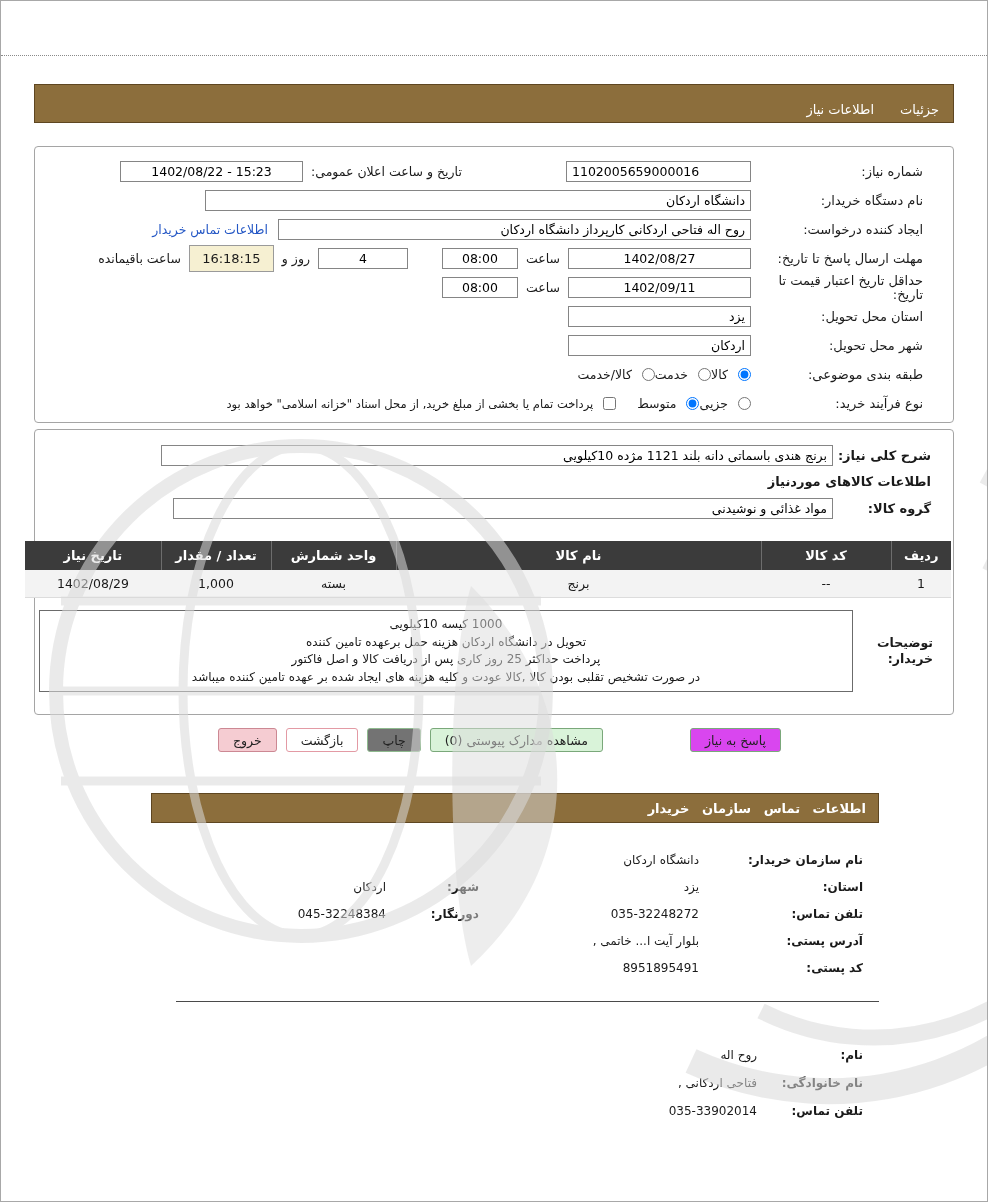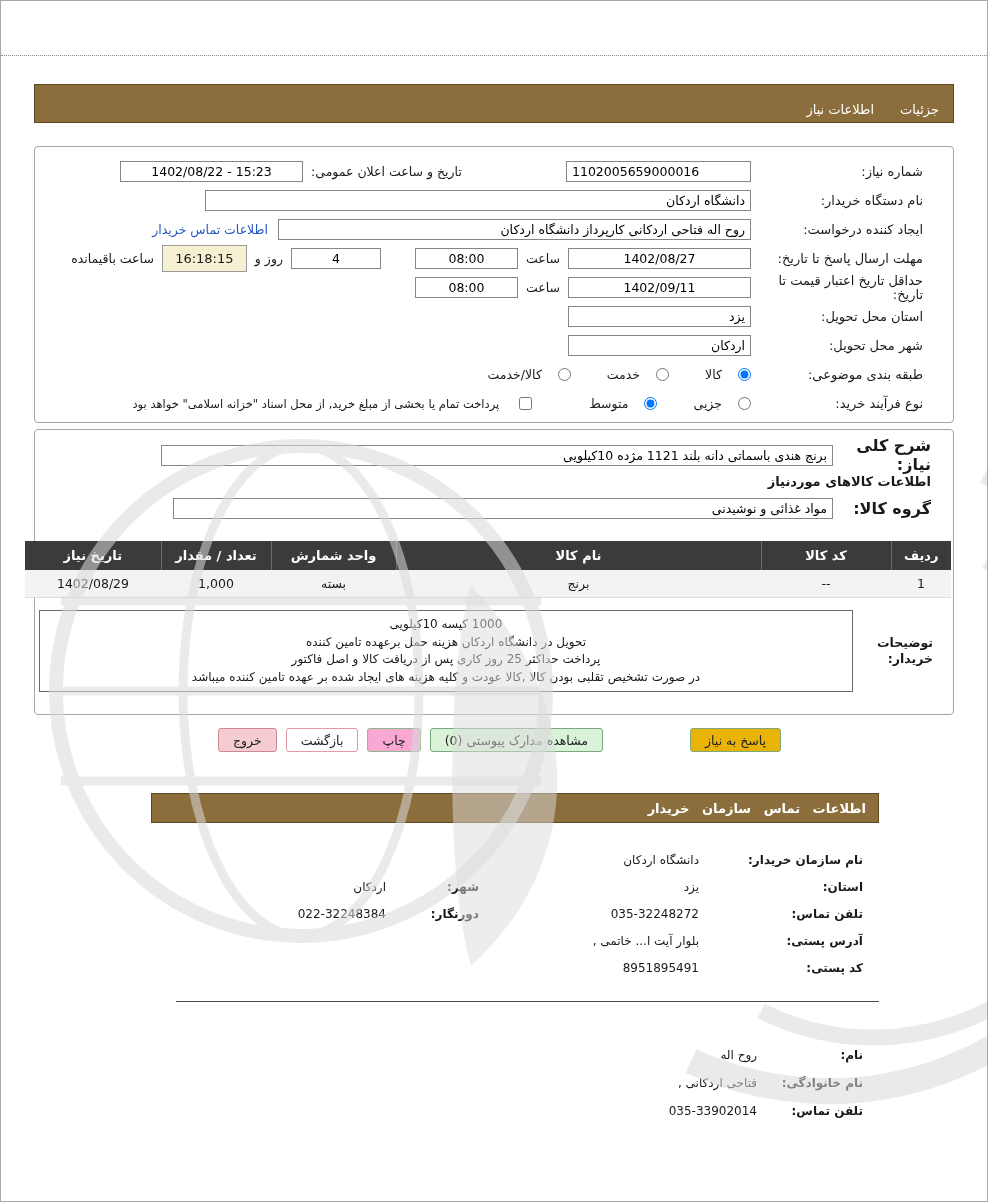--- a/index.html
+++ b/index.html
@@ -30,7 +30,7 @@
   .inp{height:21px;border:1px solid #858585;background:#fff;font-size:12.5px;
        padding:0 5px;box-sizing:border-box;font-family:inherit;color:#000;direction:rtl;}
   .inp.ltr{direction:ltr;text-align:center;}
-  .w183{width:183px;} .w185{width:185px;} .w85{width:103px;text-align:center;} .w90{width:90px;}
+  .w183{width:183px;} .w185{width:185px;} .w85{width:76px;text-align:center;} .w90{width:90px;}
   .w-wide{width:546px;} .w-creator{width:473px;} .w-desc{width:672px;} .w-group{width:660px;}
   .spacer{flex:1;}
   .link{color:#2457c5;font-size:12.5px;margin-right:10px;text-decoration:none;cursor:pointer;white-space:nowrap;}

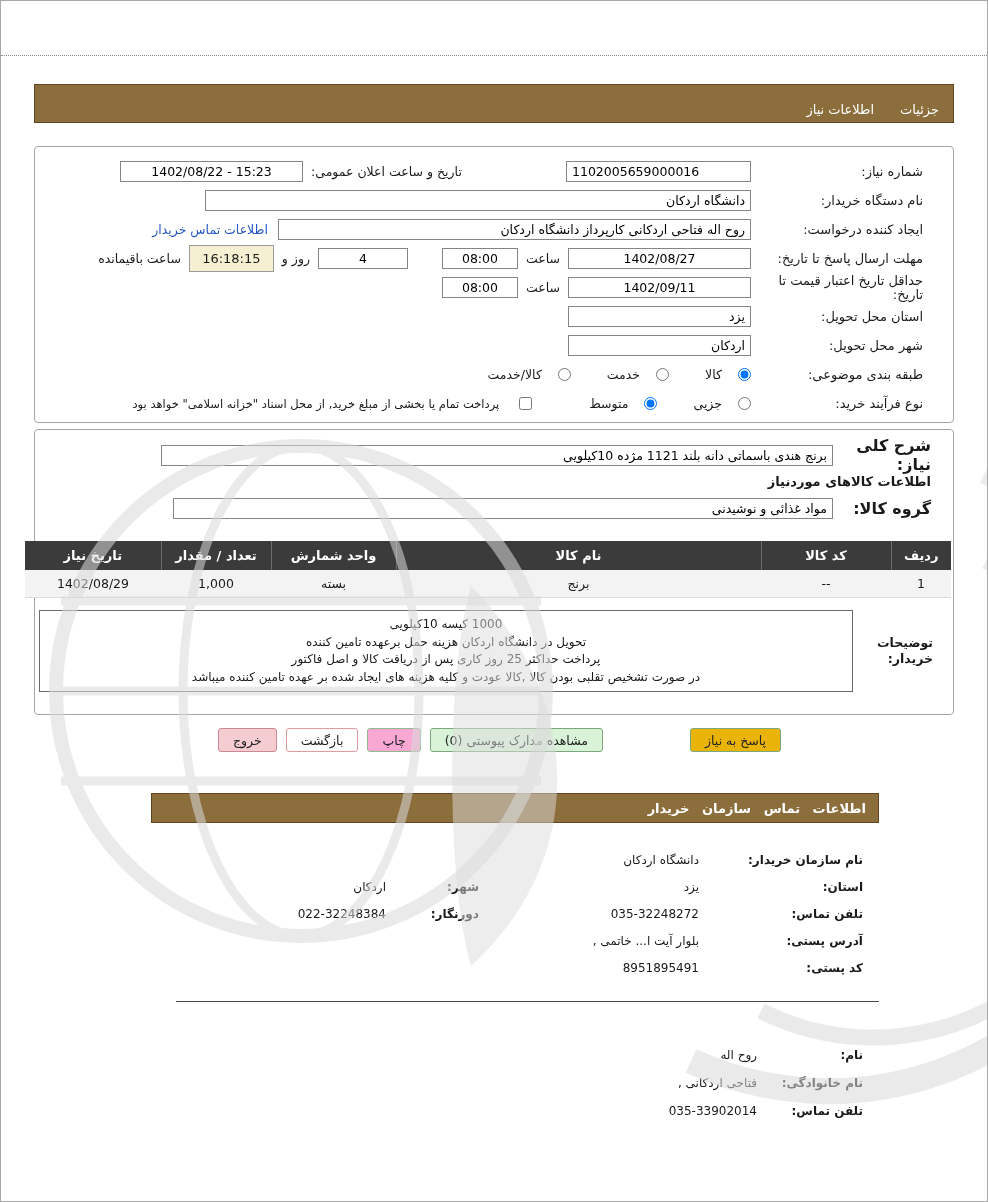--- a/index.html
+++ b/index.html
@@ -36,7 +36,7 @@
   .link{color:#2457c5;font-size:12.5px;margin-right:10px;text-decoration:none;cursor:pointer;white-space:nowrap;}
   .countdown{width:85px;height:27px;background:#f6f0d2;border:1px solid #9a9a9a;
              display:flex;align-items:center;justify-content:center;font-size:13px;direction:ltr;box-sizing:border-box;}
-  .radio,.chk{display:flex;gap:16px;font-size:12.5px;margin-left:36px;white-space:nowrap;}
+  .radio,.chk{display:flex;gap:10px;font-size:12.5px;white-space:nowrap;}
   .radio input,.chk input{margin:0;}
   .chk-note{display:flex;align-items:center;gap:16px;font-size:11.5px;margin-right:18px;white-space:nowrap;justify-content:center;}
   .b-lbl{font-weight:bold;font-size:16px;}

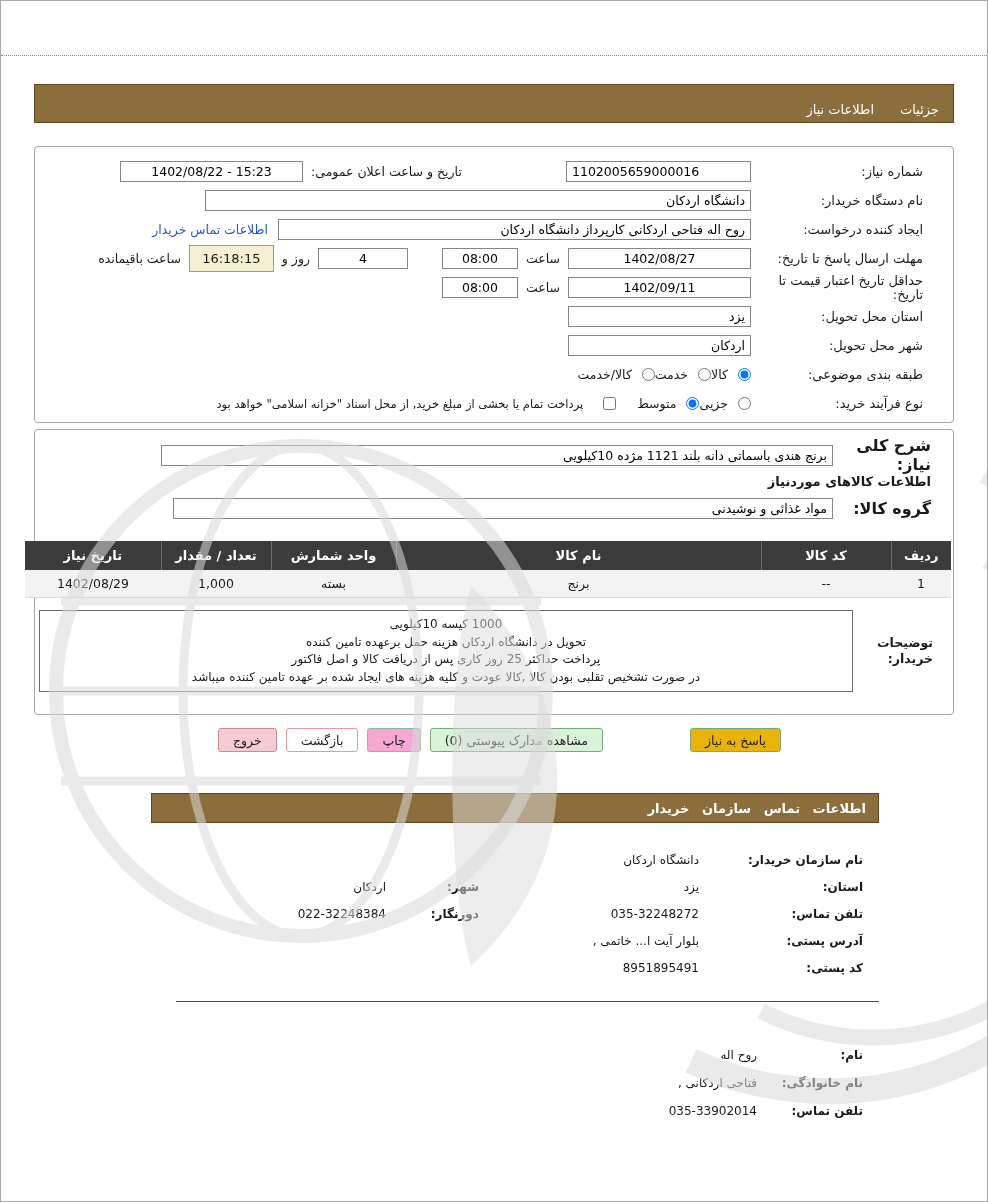--- a/index.html
+++ b/index.html
@@ -38,7 +38,7 @@
              display:flex;align-items:center;justify-content:center;font-size:13px;direction:ltr;box-sizing:border-box;}
   .radio,.chk{display:flex;gap:10px;font-size:12.5px;white-space:nowrap;}
   .radio input,.chk input{margin:0;}
-  .chk-note{display:flex;align-items:center;gap:16px;font-size:11.5px;margin-right:18px;white-space:nowrap;justify-content:center;}
+  .chk-note{display:flex;align-items:center;gap:6px;font-size:11.5px;margin-right:18px;white-space:nowrap;justify-content:center;}
   .b-lbl{font-weight:bold;font-size:16px;}
   .p2-row{display:flex;align-items:center;height:26px;}
   .p2-lbl{flex:0 0 120px;width:120px;padding:0 22px 0 4px;box-sizing:border-box;text-align:right;}

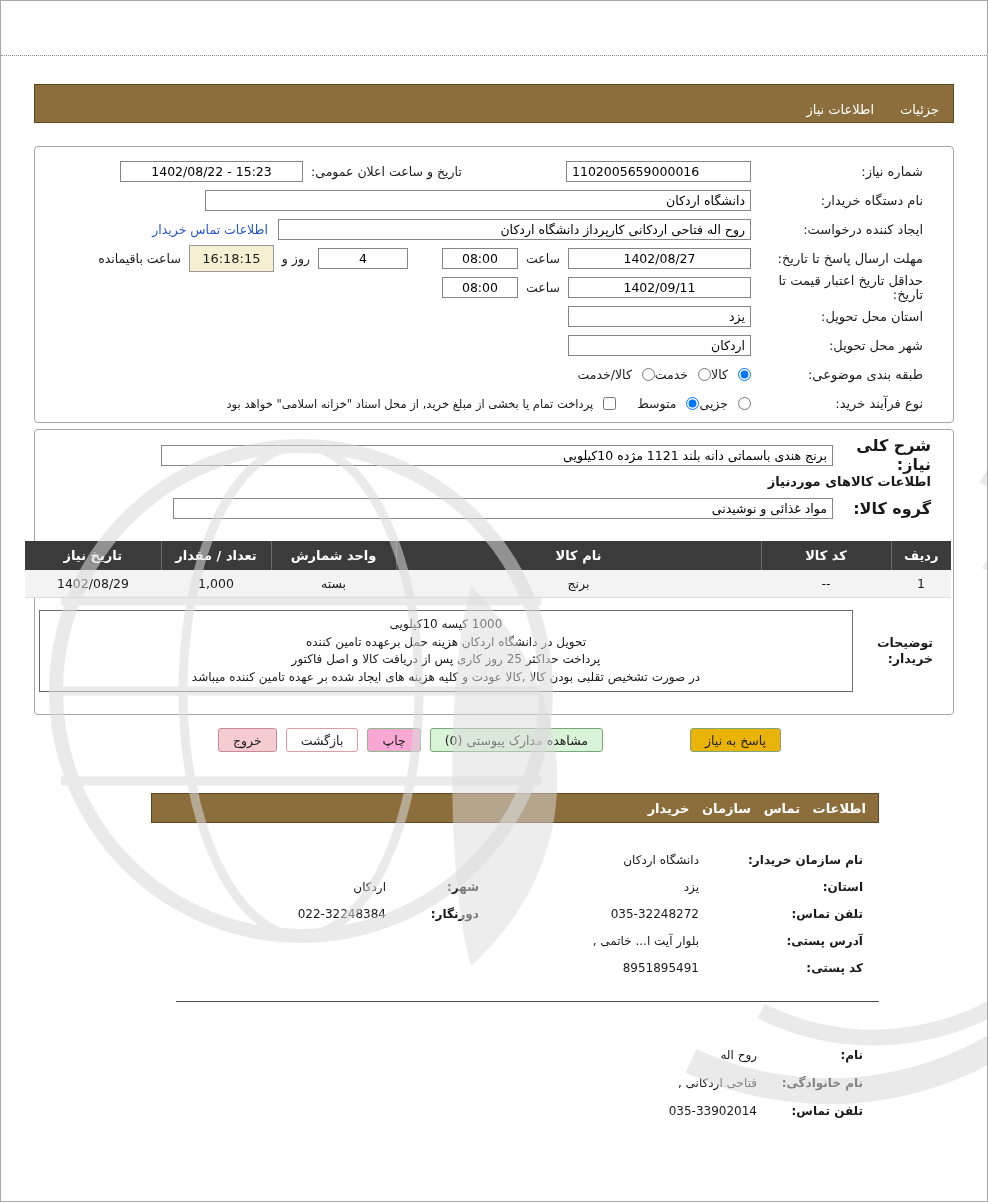--- a/index.html
+++ b/index.html
@@ -39,7 +39,7 @@
   .radio,.chk{display:flex;gap:10px;font-size:12.5px;white-space:nowrap;}
   .radio input,.chk input{margin:0;}
   .chk-note{display:flex;align-items:center;gap:6px;font-size:11.5px;margin-right:18px;white-space:nowrap;justify-content:center;}
-  .b-lbl{font-weight:bold;font-size:16px;}
+  .b-lbl{font-weight:bold;font-size:13px;}
   .p2-row{display:flex;align-items:center;height:26px;}
   .p2-lbl{flex:0 0 120px;width:120px;padding:0 22px 0 4px;box-sizing:border-box;text-align:right;}
   .p2-heading{padding:6px 22px 6px 0;font-weight:bold;font-size:13px;}

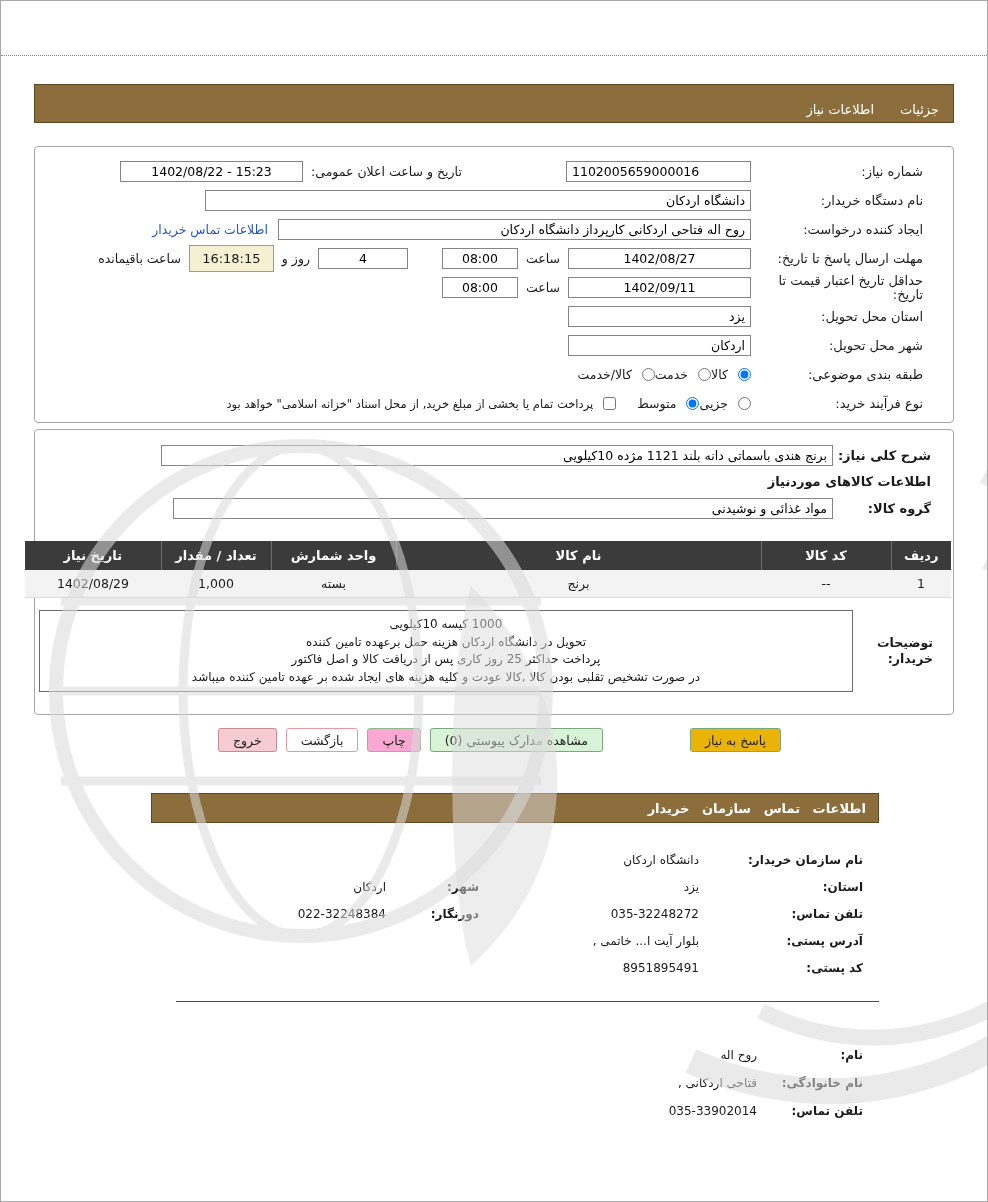--- a/index.html
+++ b/index.html
@@ -58,7 +58,7 @@
   .btn{height:24px;padding:0 14px;font-size:12.5px;border-radius:3px;font-family:inherit;cursor:pointer;color:#222;}
   .btn-respond{background:#eab308;border:1px solid #7aa87a;margin-left:78px;text-align:center;}
   .btn-docs{background:#d9f3d9;border:1px solid #7aa87a;}
-  .btn-print{background:#f9a8d4;border:1px solid #8fba8f;}
+  .btn-print{background:#737373;border:1px solid #8fba8f;}
   .btn-back{background:#ffffff;border:1px solid #e39aa4;}
   .btn-exit{background:#f5ccd2;border:1px solid #cc8893;margin-left:11px;}
   .contact{position:absolute;top:845px;right:108px;left:150px;z-index:1;}

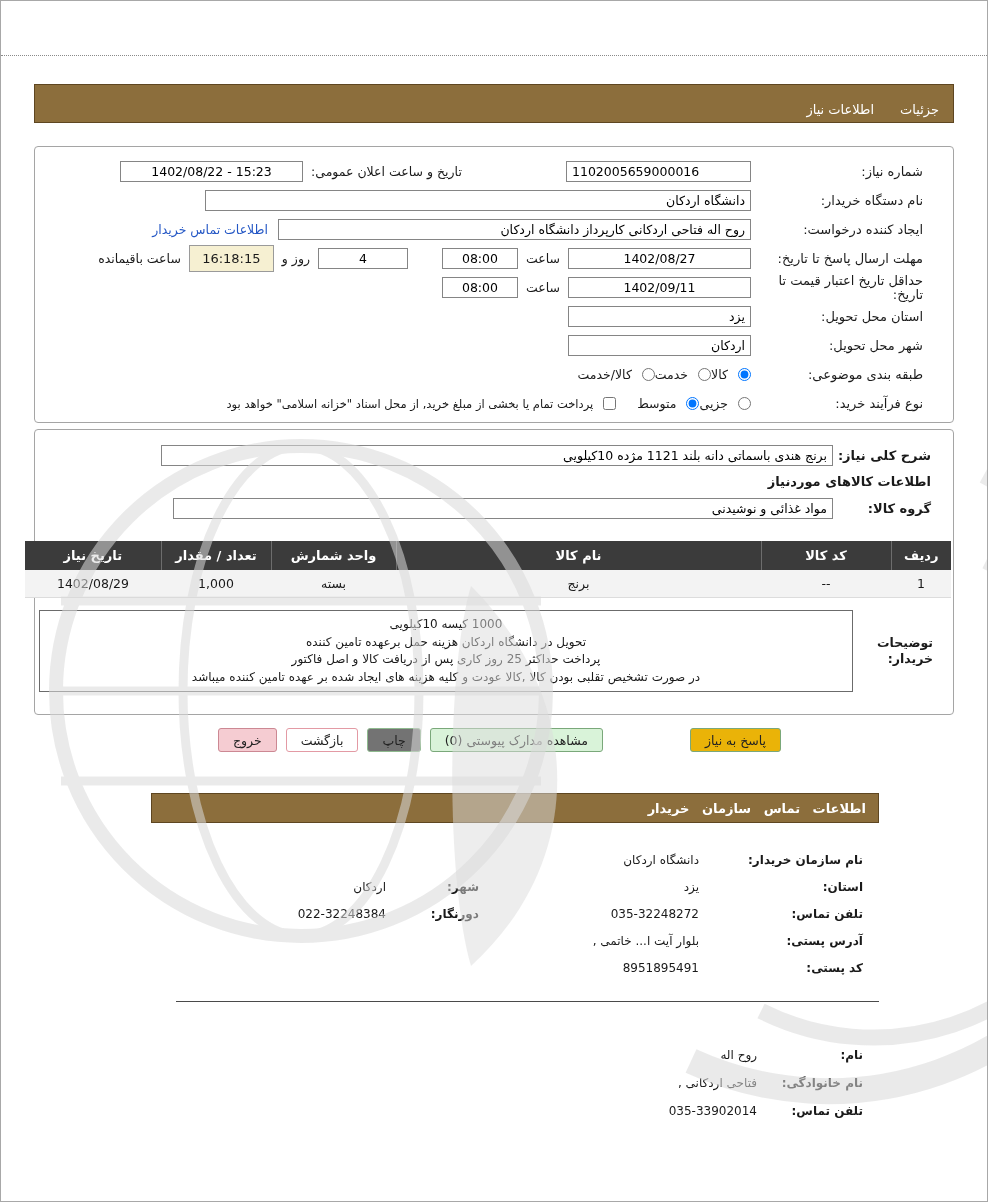--- a/index.html
+++ b/index.html
@@ -56,7 +56,7 @@
              text-align:center;font-size:12px;line-height:17.5px;padding:5px 10px;box-sizing:border-box;}
   .actions{position:absolute;top:727px;left:0;right:0;display:flex;justify-content:center;gap:9px;z-index:1;}
   .btn{height:24px;padding:0 14px;font-size:12.5px;border-radius:3px;font-family:inherit;cursor:pointer;color:#222;}
-  .btn-respond{background:#eab308;border:1px solid #7aa87a;margin-left:78px;text-align:center;}
+  .btn-respond{background:#d946ef;border:1px solid #7aa87a;margin-left:78px;text-align:center;}
   .btn-docs{background:#d9f3d9;border:1px solid #7aa87a;}
   .btn-print{background:#737373;border:1px solid #8fba8f;}
   .btn-back{background:#ffffff;border:1px solid #e39aa4;}

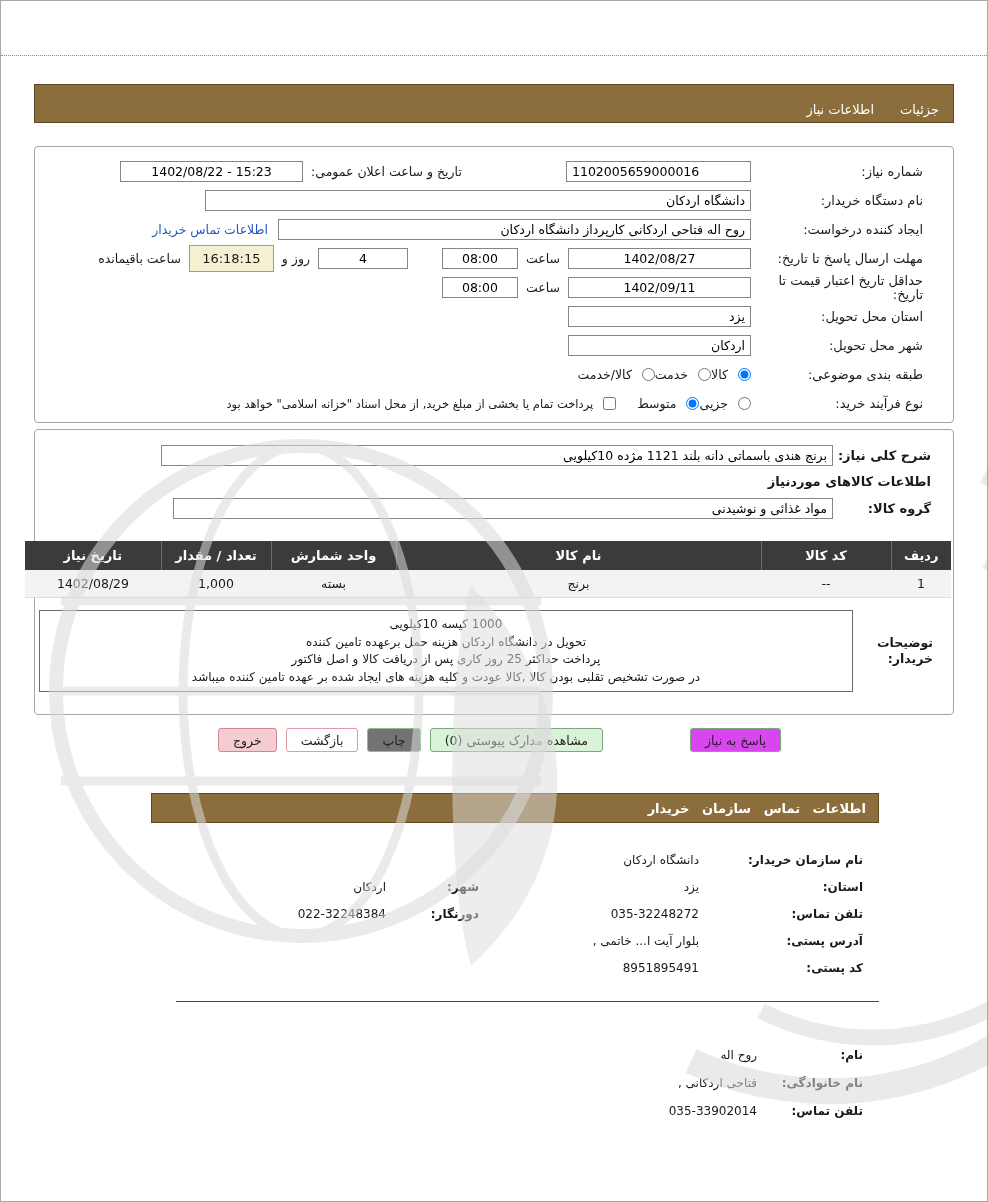--- a/index.html
+++ b/index.html
@@ -268,7 +268,7 @@
     <div class="c-lbl">تلفن تماس:</div>
     <div class="c-val"><span class="ltrtxt">035-32248272</span></div>
     <div class="c-lbl2">دورنگار:</div>
-    <div class="c-val2"><span class="ltrtxt">022-32248384</span></div>
+    <div class="c-val2"><span class="ltrtxt">045-32248384</span></div>
   </div>
   <div class="c-row">
     <div class="c-lbl">آدرس پستی:</div>

